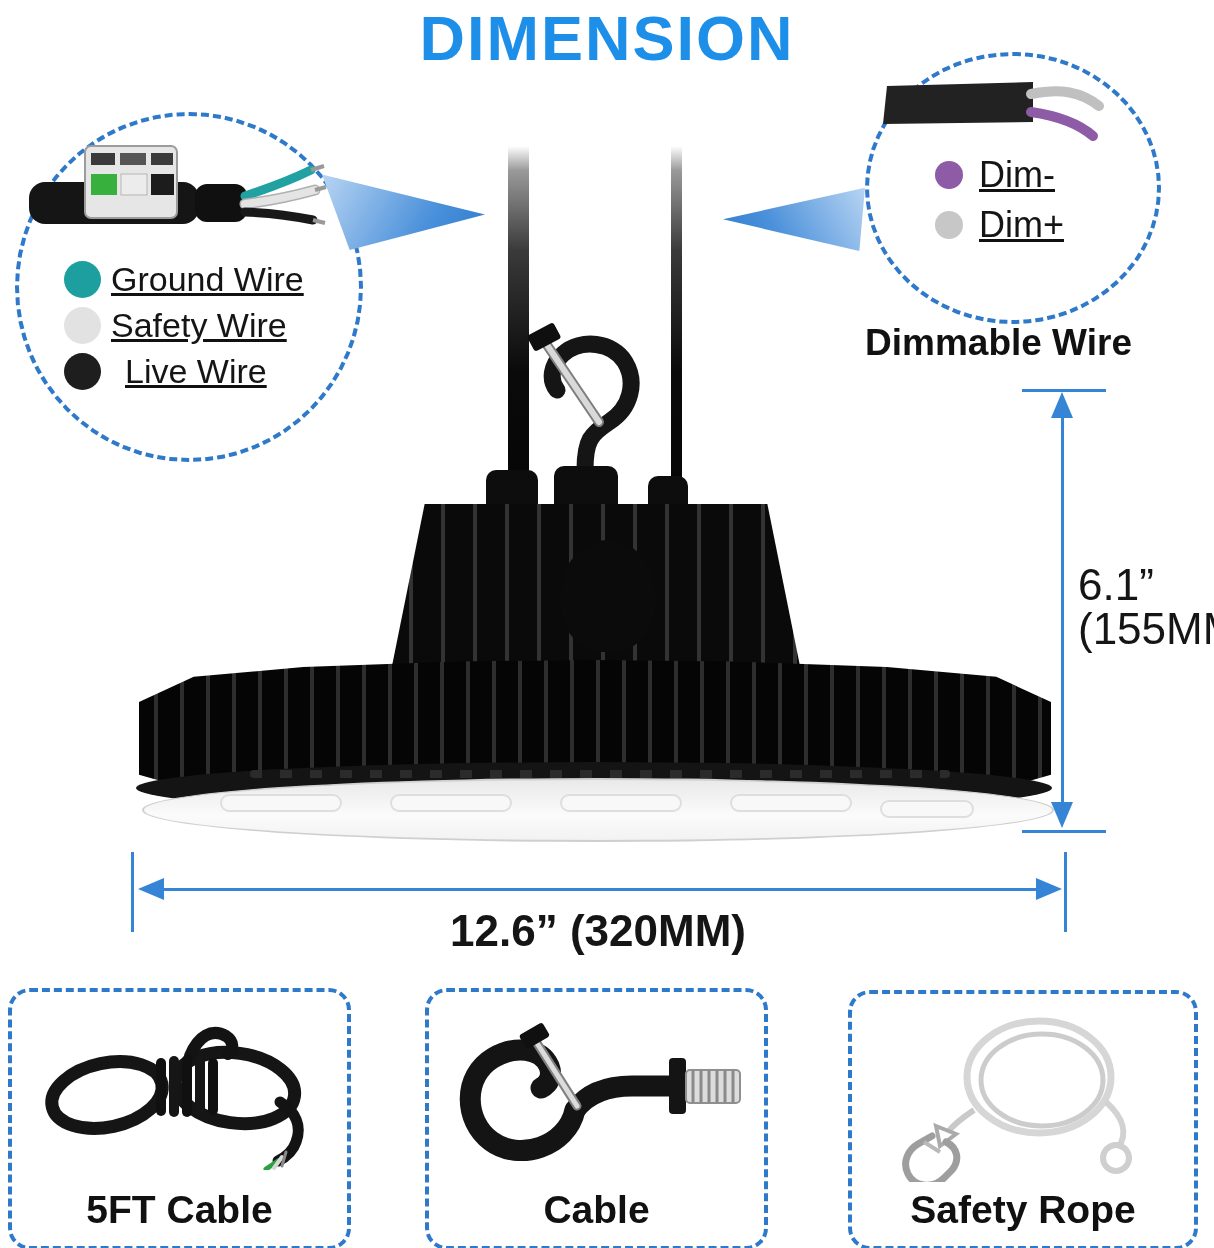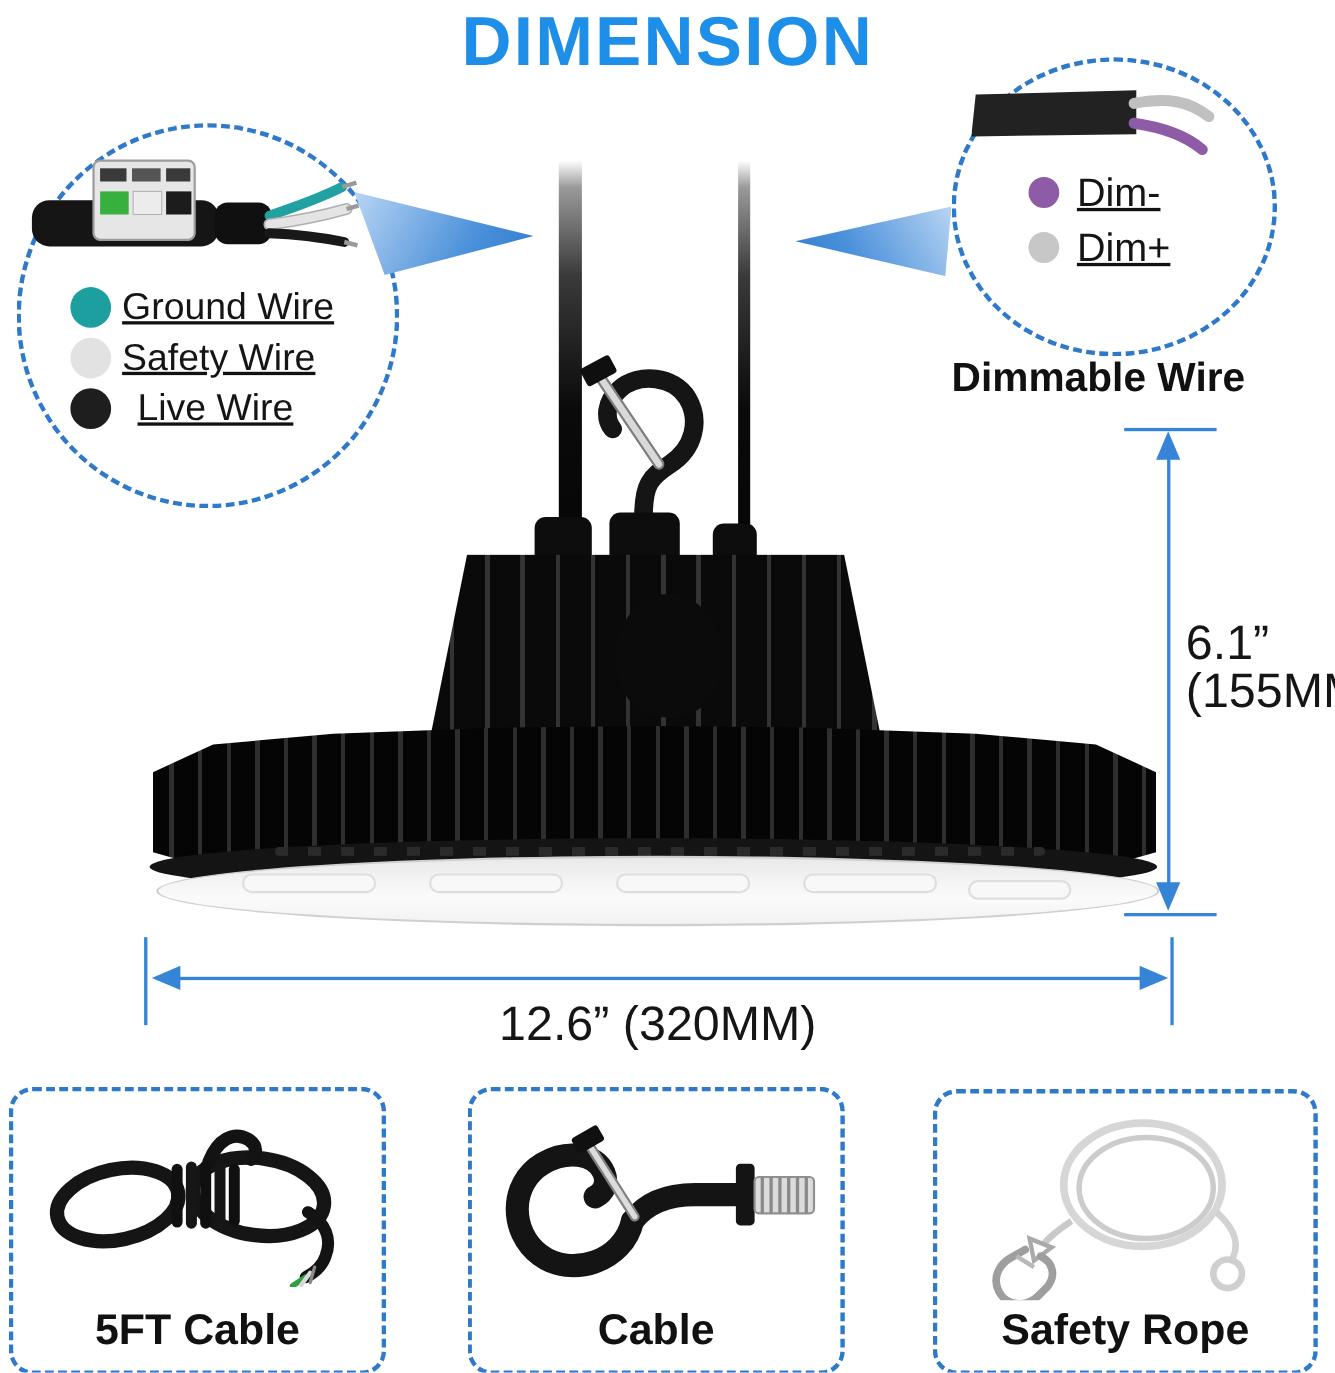--- a/index.html
+++ b/index.html
@@ -171,7 +171,7 @@
     <div class="abs dim" style="left:146px;top:888px;width:908px;height:3px;"></div>
     <div class="abs arrowhead" style="left:138px;top:878px;border-top:11px solid transparent;border-bottom:11px solid transparent;border-right:26px solid #3584d6;"></div>
     <div class="abs arrowhead" style="left:1036px;top:878px;border-top:11px solid transparent;border-bottom:11px solid transparent;border-left:26px solid #3584d6;"></div>
-    <div class="abs dim-text" style="left:0;top:906px;width:1196px;text-align:center;">12.6” (320MM)</div>
+    <div class="abs dim-text" style="left:0;top:906px;width:1196px;text-align:center;font-weight:bold;">12.6” (320MM)</div>
   </div>
 
   <div class="abs acc-box" style="left:8px;top:988px;width:335px;height:254px;">

